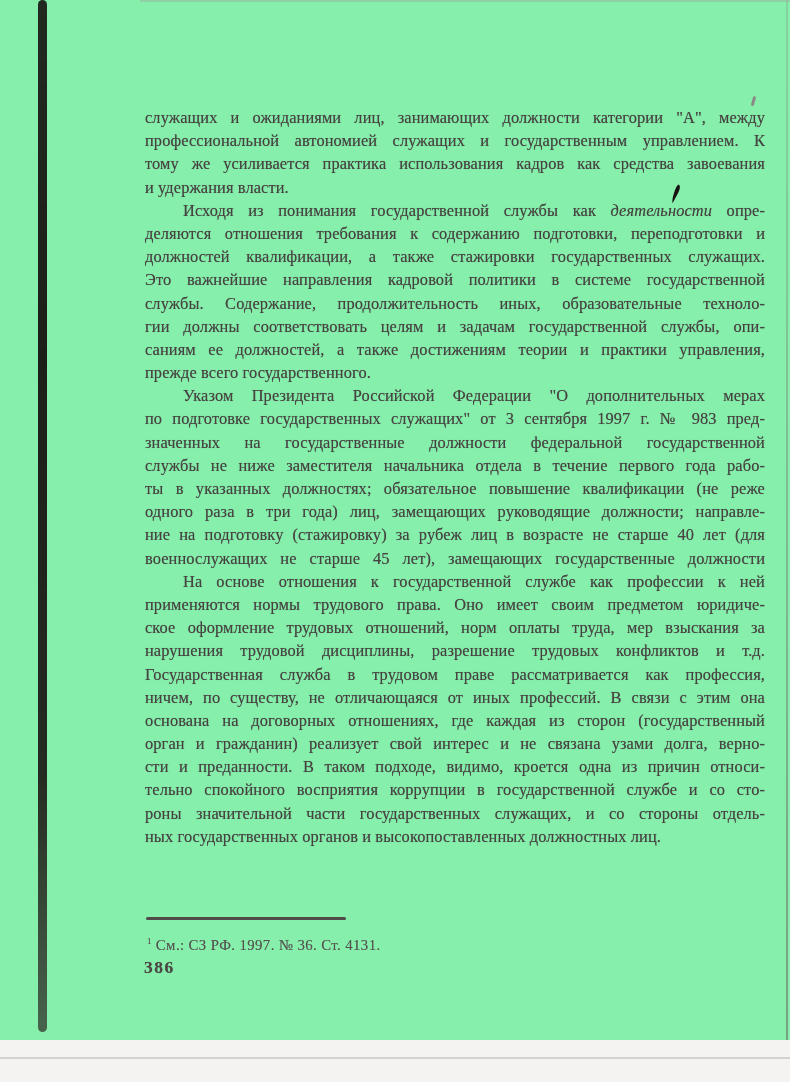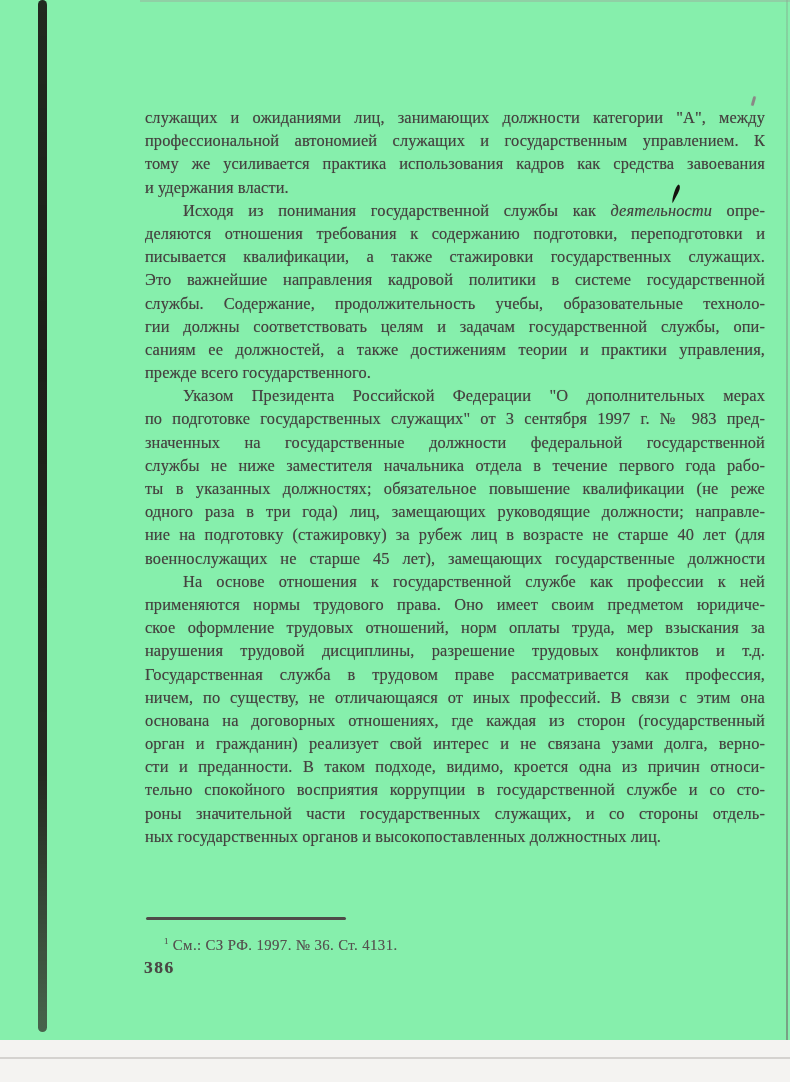--- a/index.html
+++ b/index.html
@@ -73,7 +73,7 @@
       <div class="line last"><span>и удержания власти.</span></div>
       <div class="line indent"><span>Исходя из понимания государственной службы как </span><span class="it">деятельности</span><span> опре-</span></div>
       <div class="line"><span>деляются отношения требования к содержанию подготовки, переподготовки и</span></div>
-      <div class="line"><span>писывается квалификации, а также стажировки государственных служащих.</span></div>
+      <div class="line"><span>должностей квалификации, а также стажировки государственных служащих.</span></div>
       <div class="line"><span>Это важнейшие направления кадровой политики в системе государственной</span></div>
       <div class="line"><span>службы. Содержание, продолжительность учебы, образовательные техноло-</span></div>
       <div class="line"><span>гии должны соответствовать целям и задачам государственной службы, опи-</span></div>

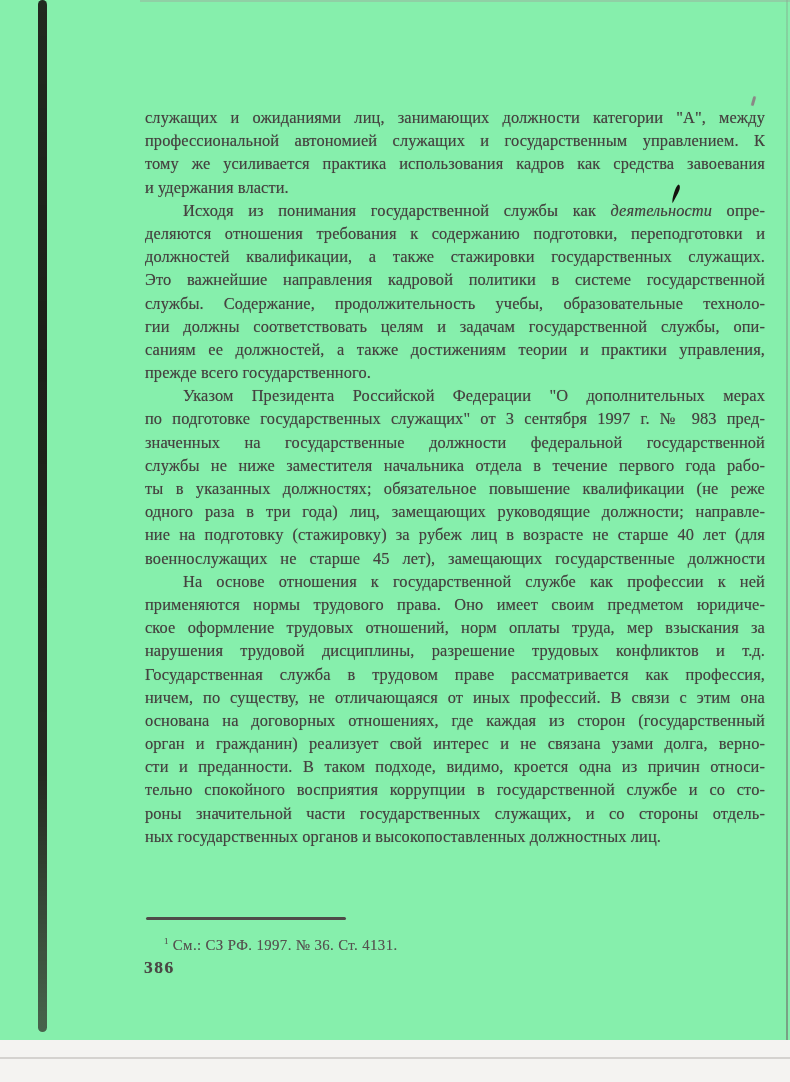--- a/index.html
+++ b/index.html
@@ -75,7 +75,7 @@
       <div class="line"><span>деляются отношения требования к содержанию подготовки, переподготовки и</span></div>
       <div class="line"><span>должностей квалификации, а также стажировки государственных служащих.</span></div>
       <div class="line"><span>Это важнейшие направления кадровой политики в системе государственной</span></div>
-      <div class="line"><span>службы. Содержание, продолжительность учебы, образовательные техноло-</span></div>
+      <div class="line"><span>службы. Содержание, продолжительность иных, образовательные техноло-</span></div>
       <div class="line"><span>гии должны соответствовать целям и задачам государственной службы, опи-</span></div>
       <div class="line"><span>саниям ее должностей, а также достижениям теории и практики управления,</span></div>
       <div class="line last"><span>прежде всего государственного.</span></div>

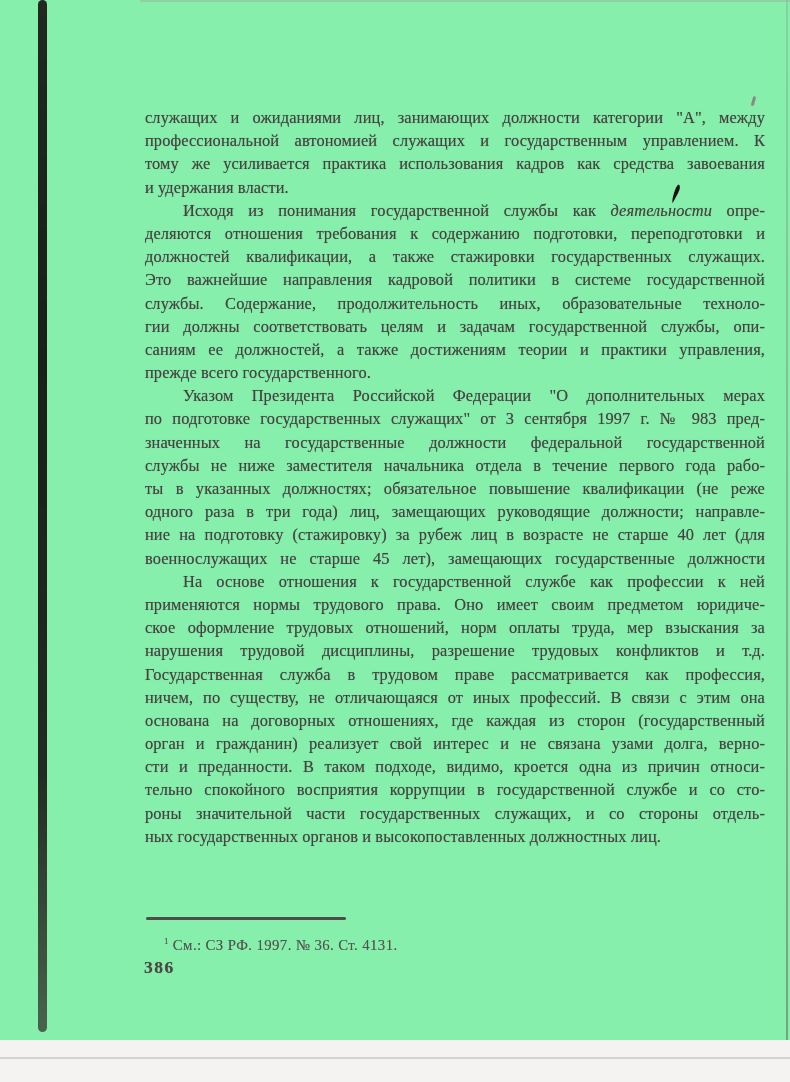--- a/index.html
+++ b/index.html
@@ -42,7 +42,7 @@
   
   .footnote-rule { position:absolute; left:146px; top:917px; width:200px; height:2.5px;
     background:#4e4b48; border-radius:2px; }
-  .footnote { position:absolute; left:164px; top:937px; font-size:14.8px; color:#555250;
+  .footnote { position:absolute; left:147px; top:937px; font-size:14.8px; color:#555250;
     letter-spacing:0.4px; text-shadow:0 0 0.6px rgba(82,78,74,0.5); }
   .footnote .sup { margin-right:4px; }
   .page-number { position:absolute; left:144px; top:957px; font-size:17.5px; color:#4a4744;

